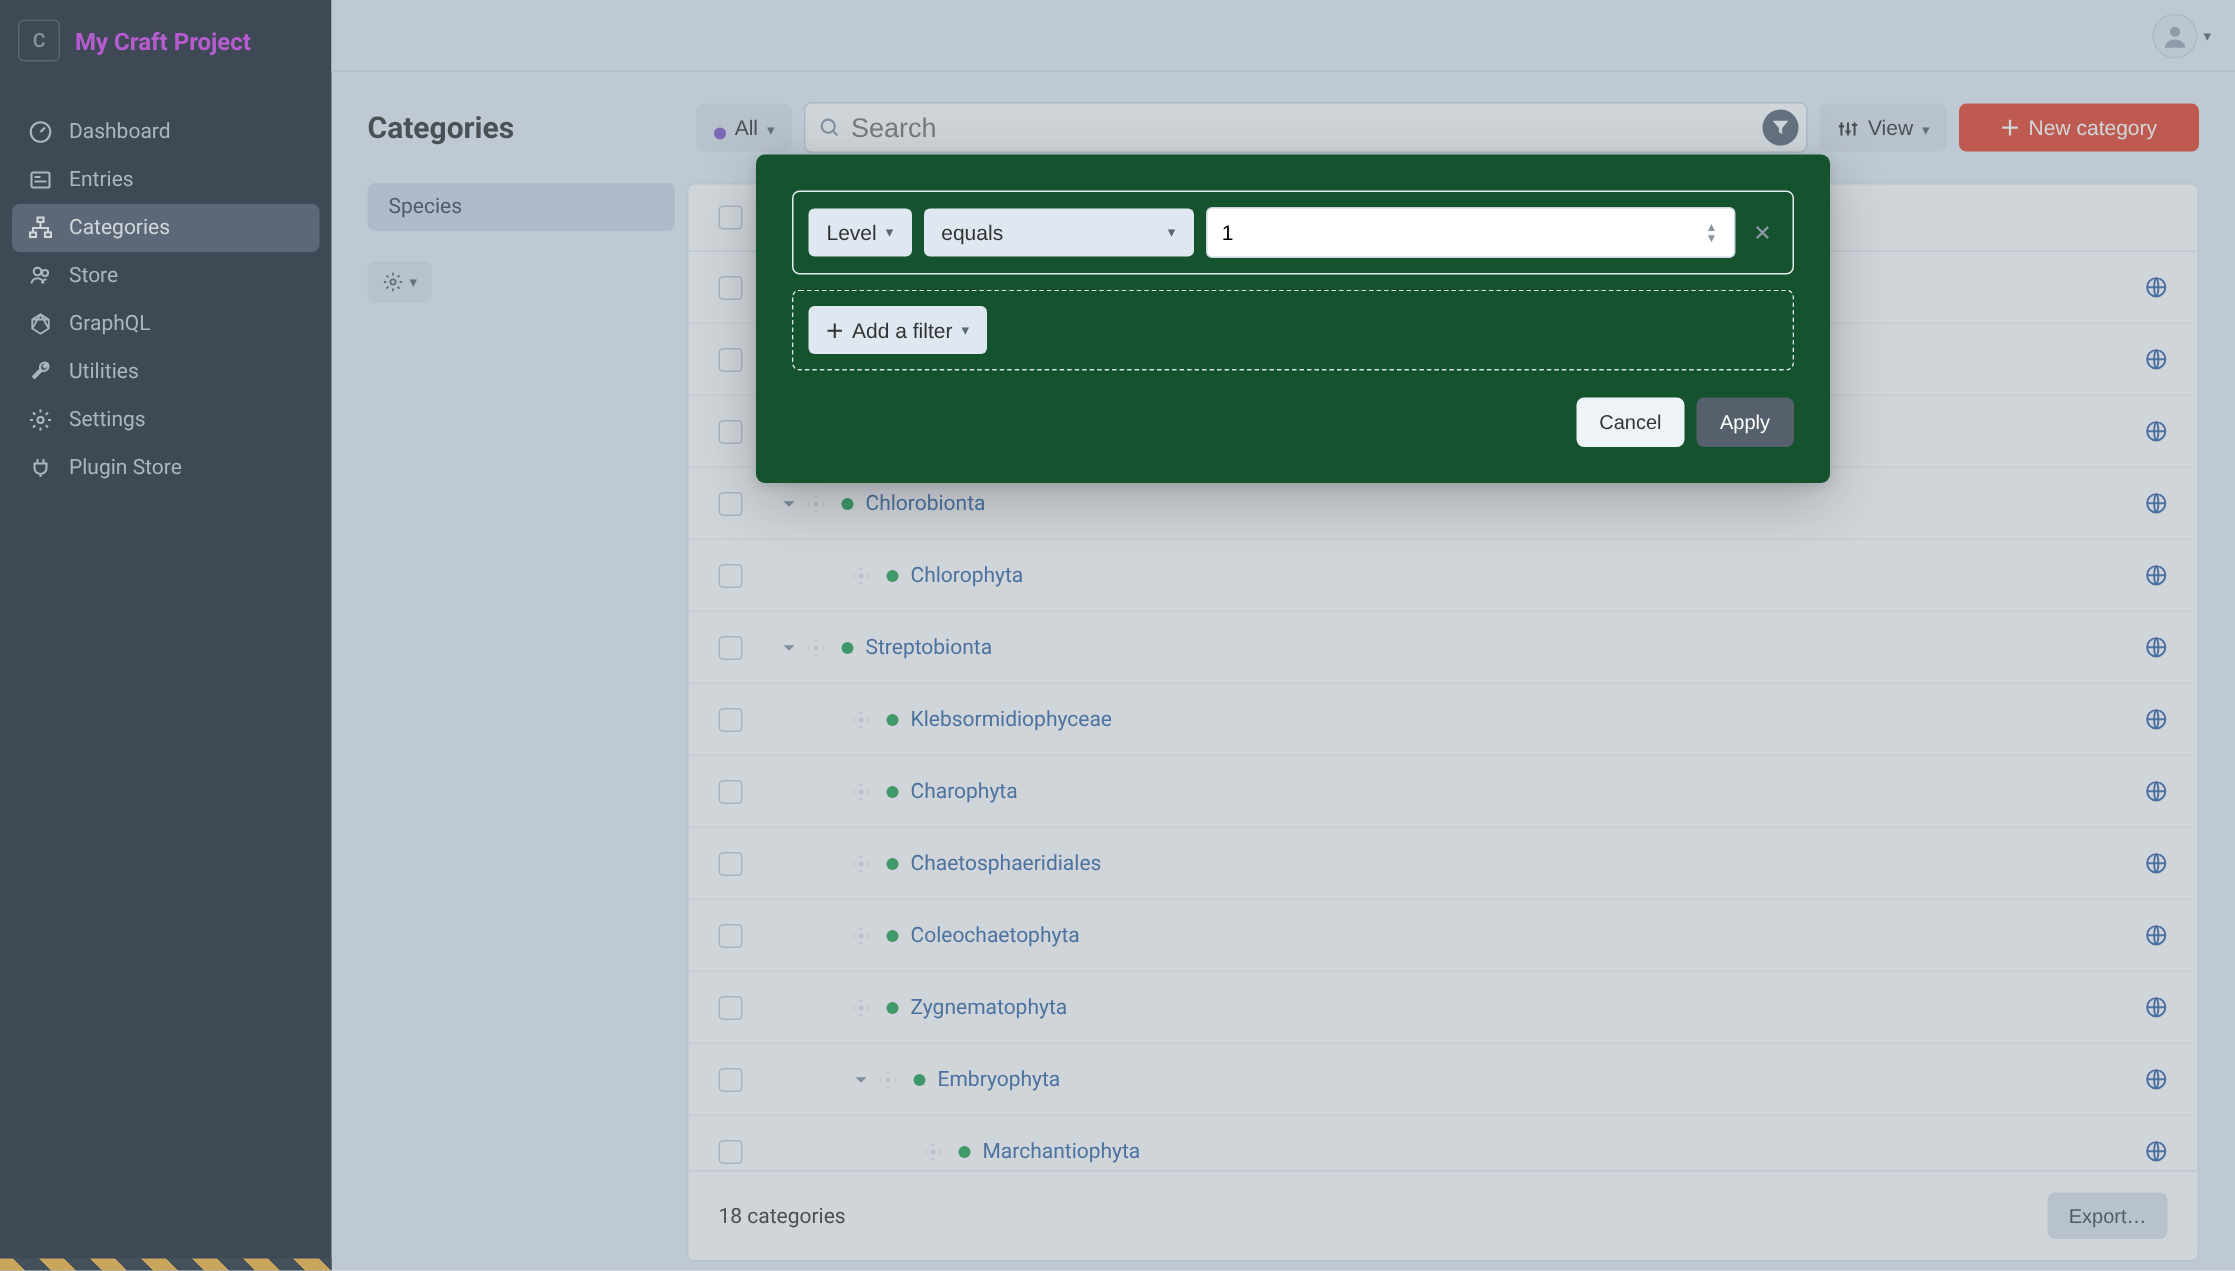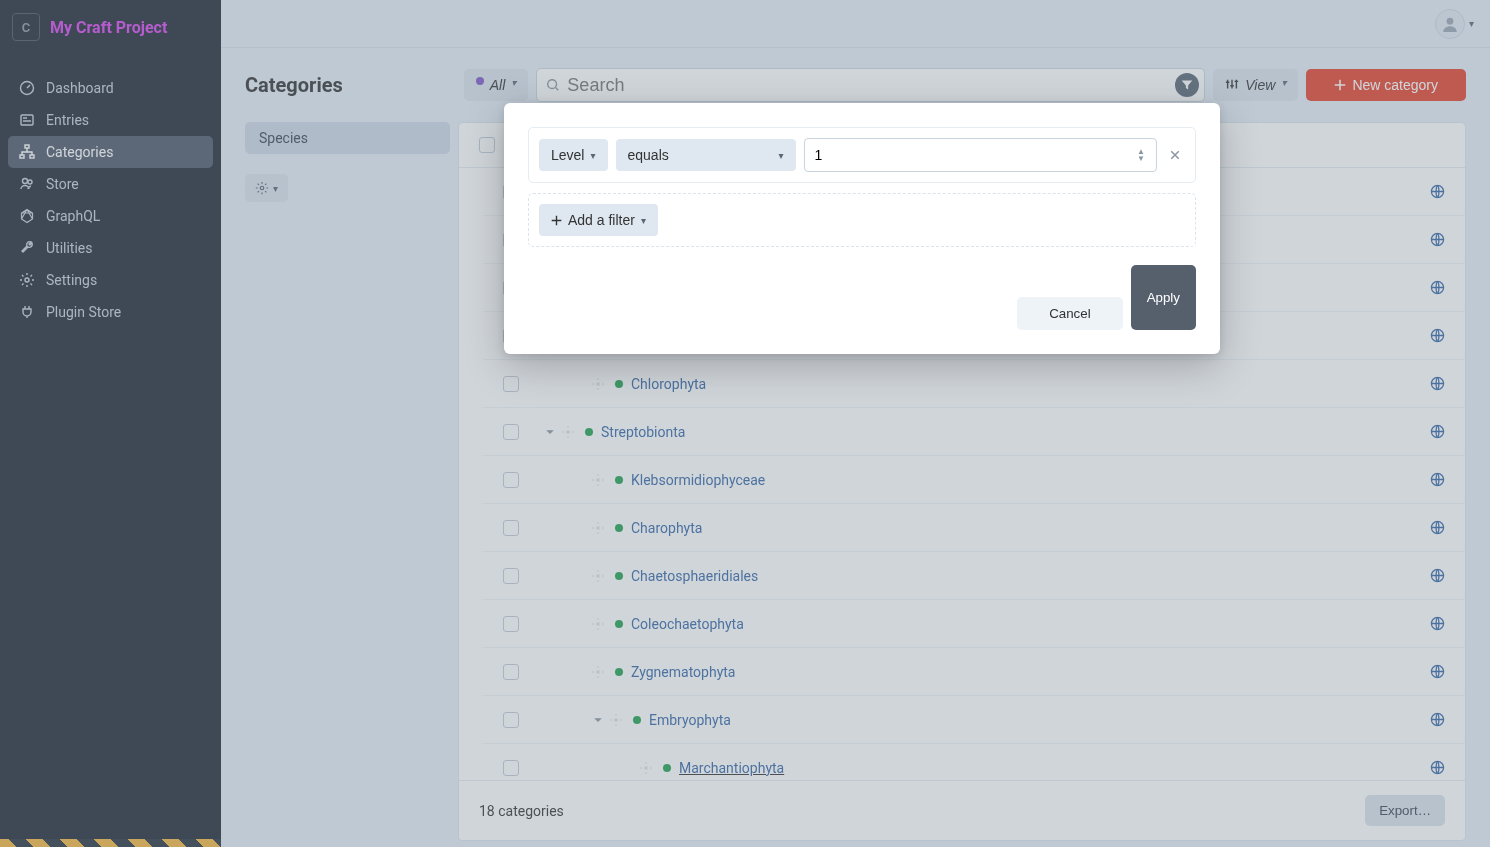--- a/index.html
+++ b/index.html
@@ -129,7 +129,7 @@
     }
     .pill-btn {
       display: inline-flex;
-      align-items: flex-start;
+      align-items: flex-end;
       gap: 6px;
       background: #d9e2eb;
       border: none;
@@ -138,7 +138,6 @@
       font-size: 14px;
       color: #333;
       cursor: pointer;
-      font-style: italic;
     }
     .status-dot {
       width: 8px; height: 8px;

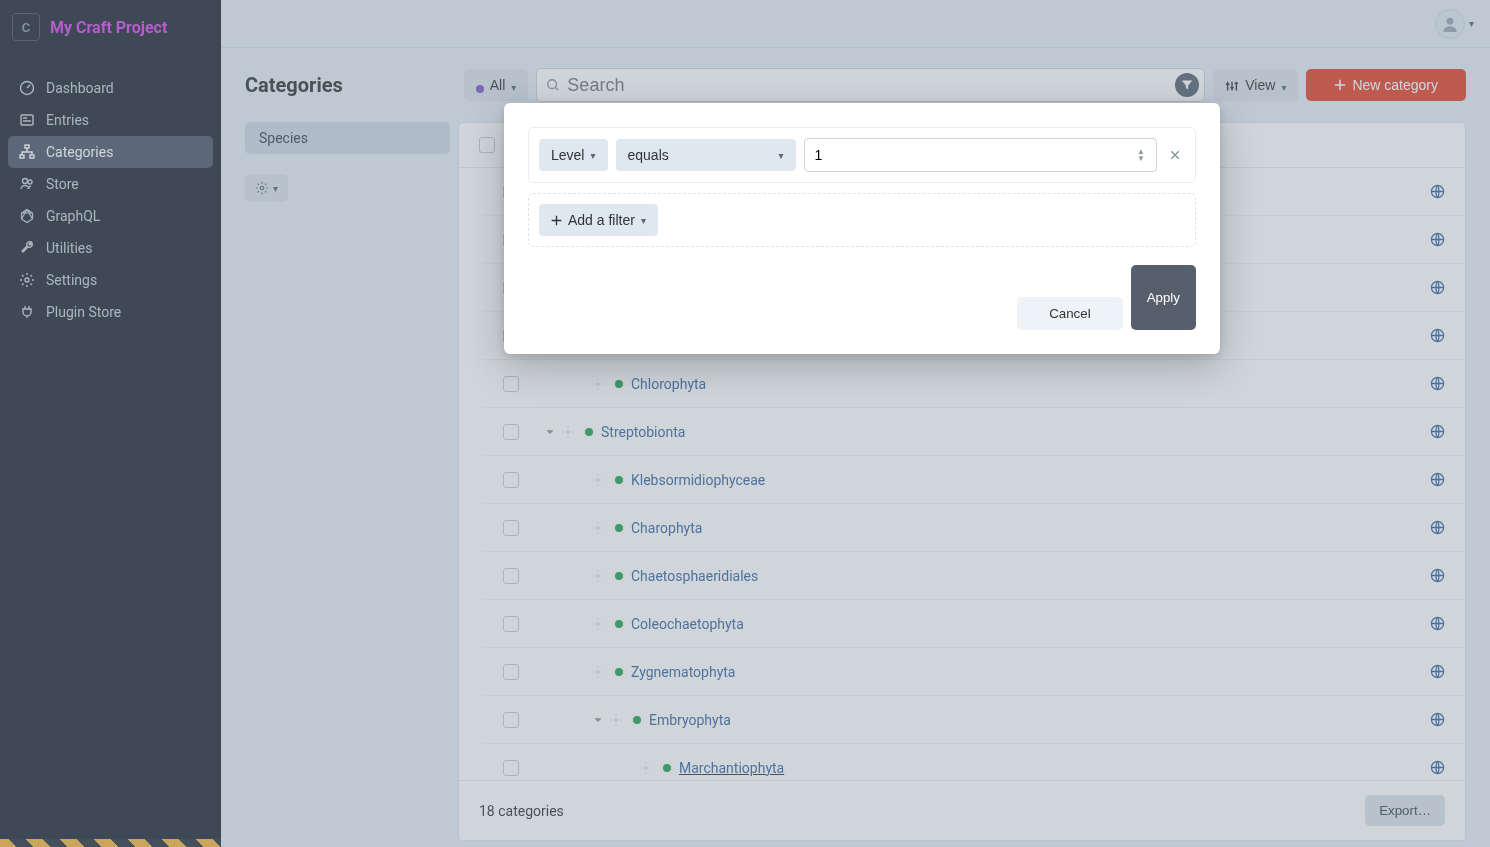--- a/index.html
+++ b/index.html
@@ -338,7 +338,7 @@
       position: absolute;
       left: 504px; top: 103px;
       width: 716px;
-      background: #ffffff;
+      background: #14532d;
       border-radius: 6px;
       box-shadow: 0 12px 40px rgba(0,0,0,0.22), 0 2px 8px rgba(0,0,0,0.12);
       z-index: 10;

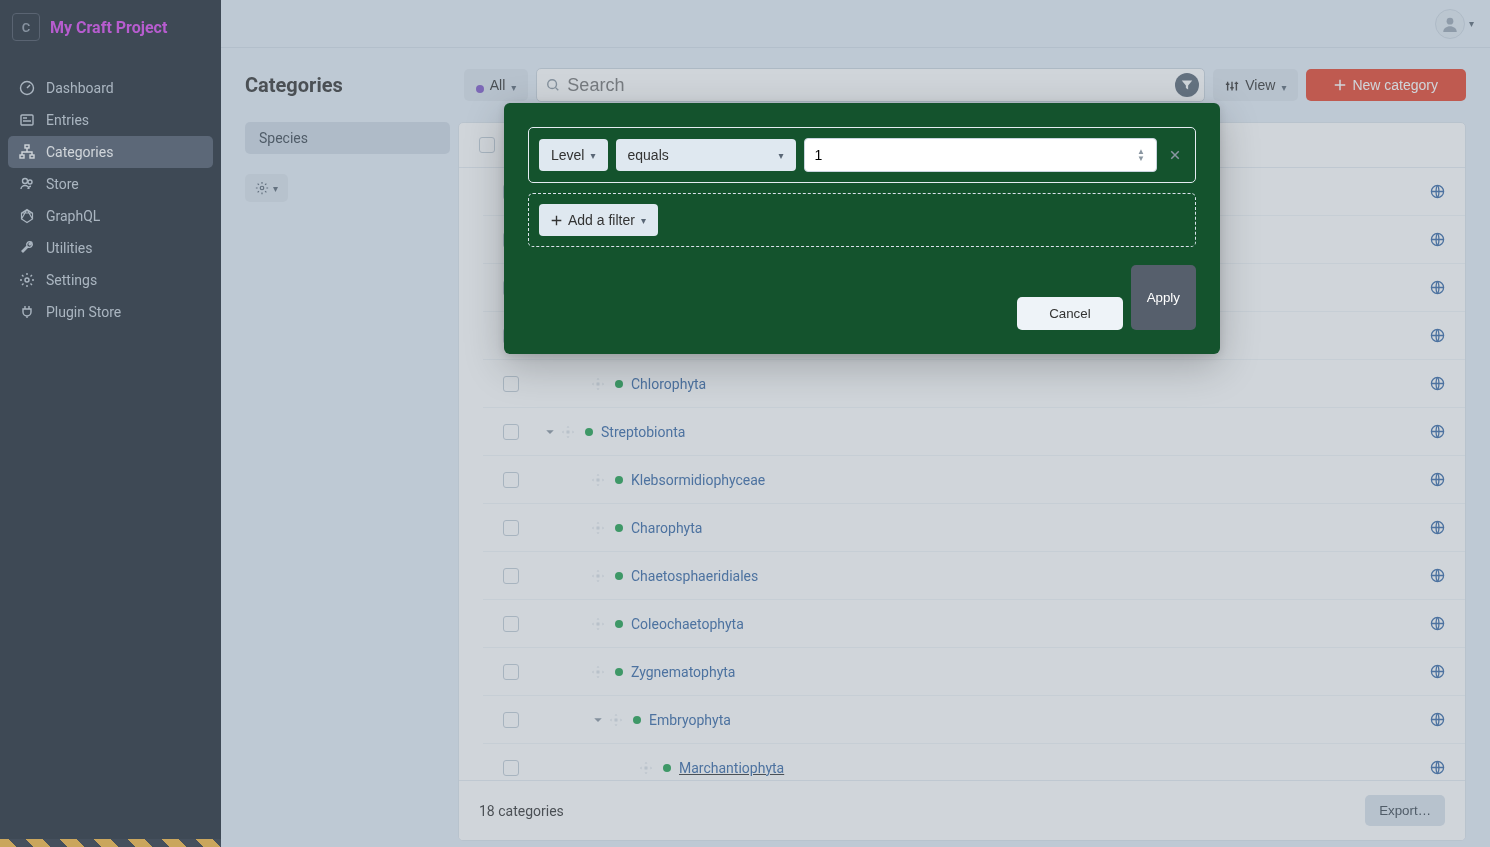--- a/index.html
+++ b/index.html
@@ -409,10 +409,9 @@
       background: #eef3f8;
       border: none;
       border-radius: 5px;
-      padding: 9px 32px;
+      padding: 9px 15px;
       color: #333;
       cursor: pointer;
-      margin-top: 32px;
     }
     .btn-dark {
       background: #565f6c;

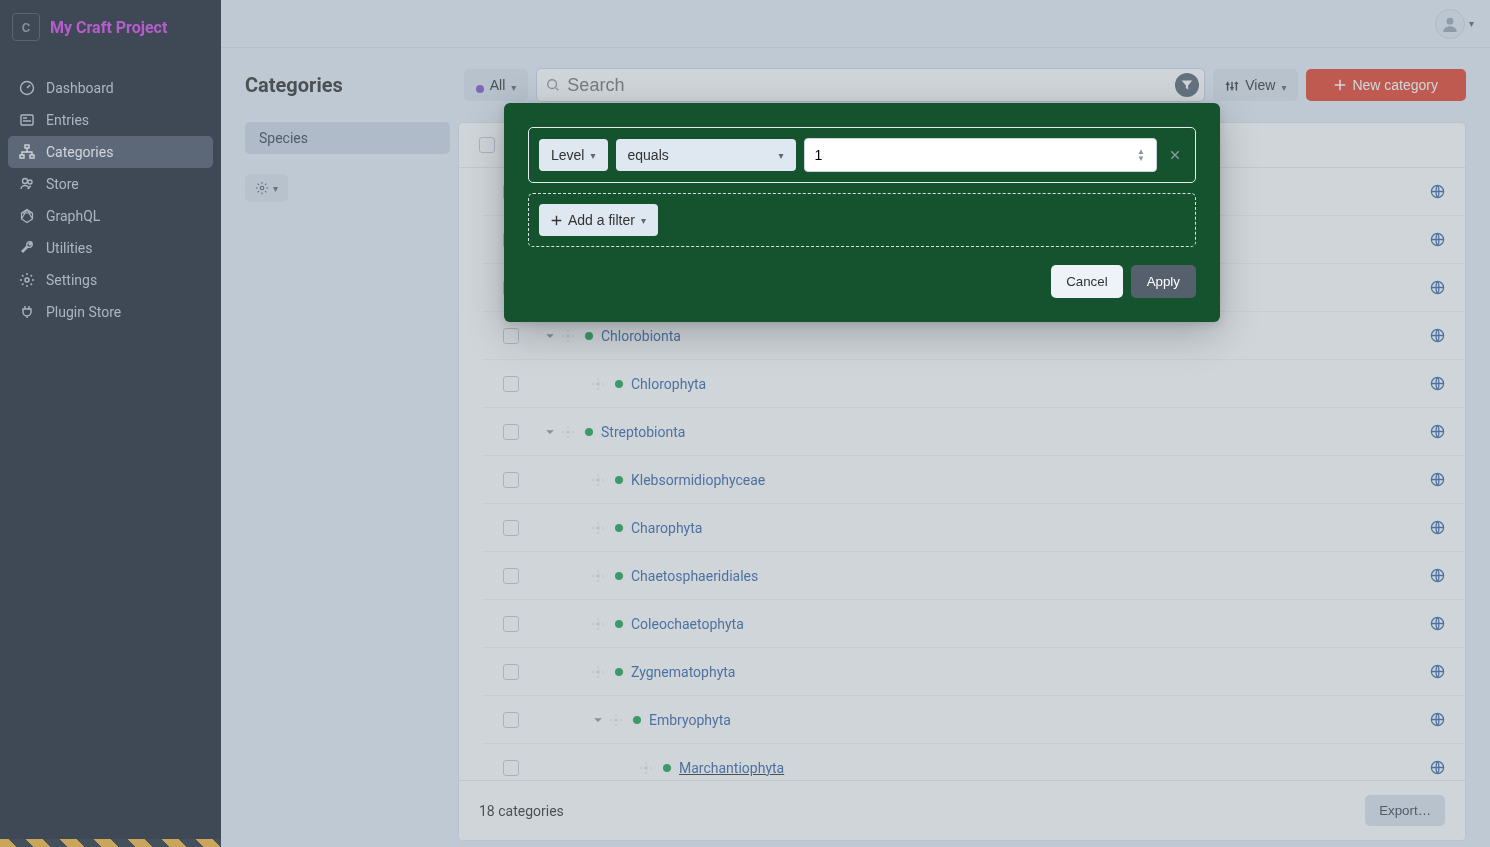--- a/index.html
+++ b/index.html
@@ -254,7 +254,6 @@
     .table-body {
       flex: 1;
       overflow: hidden;
-      padding-left: 24px;
     }
     .row {
       display: flex;

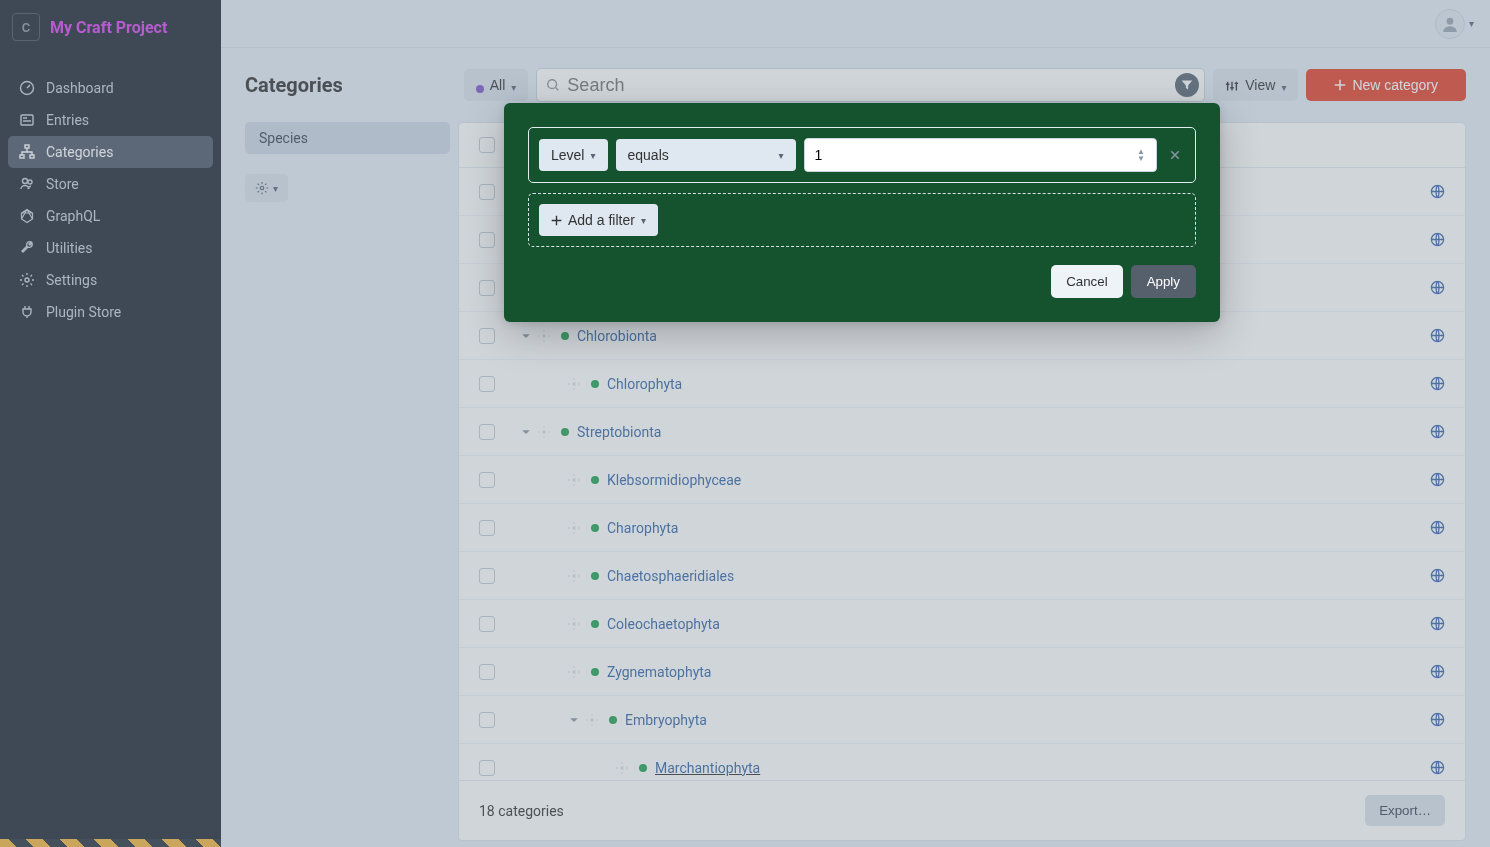--- a/index.html
+++ b/index.html
@@ -304,7 +304,7 @@
     }
     .indent-0 { padding-left: 0; }
     .indent-1 { padding-left: 48px; }
-    .indent-2 { padding-left: 96px; text-decoration: underline; }
+    .indent-2 { padding-left: 96px; }
 
     .table-footer {
       display: flex;

